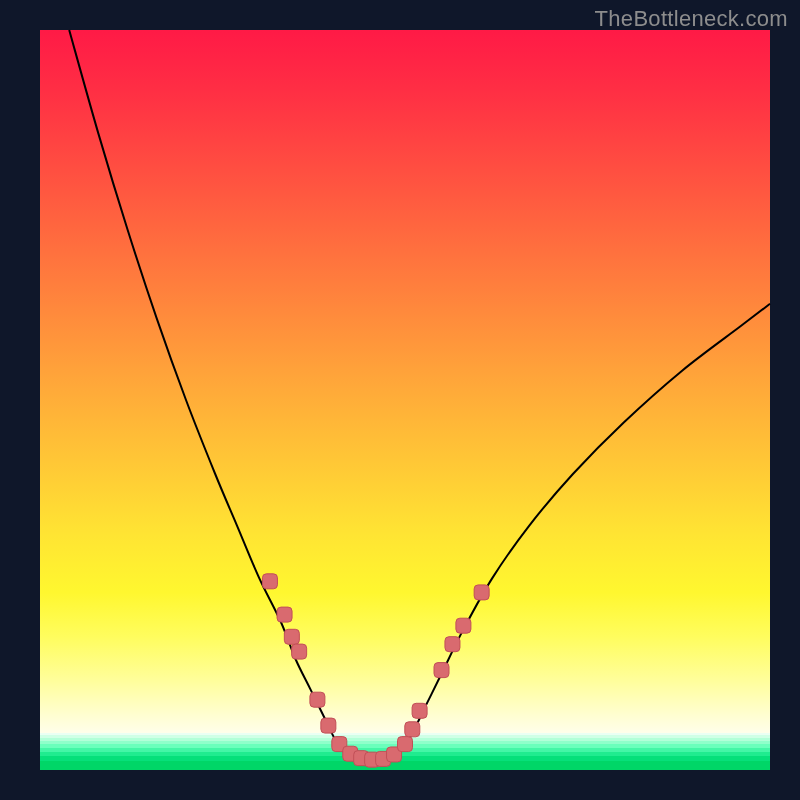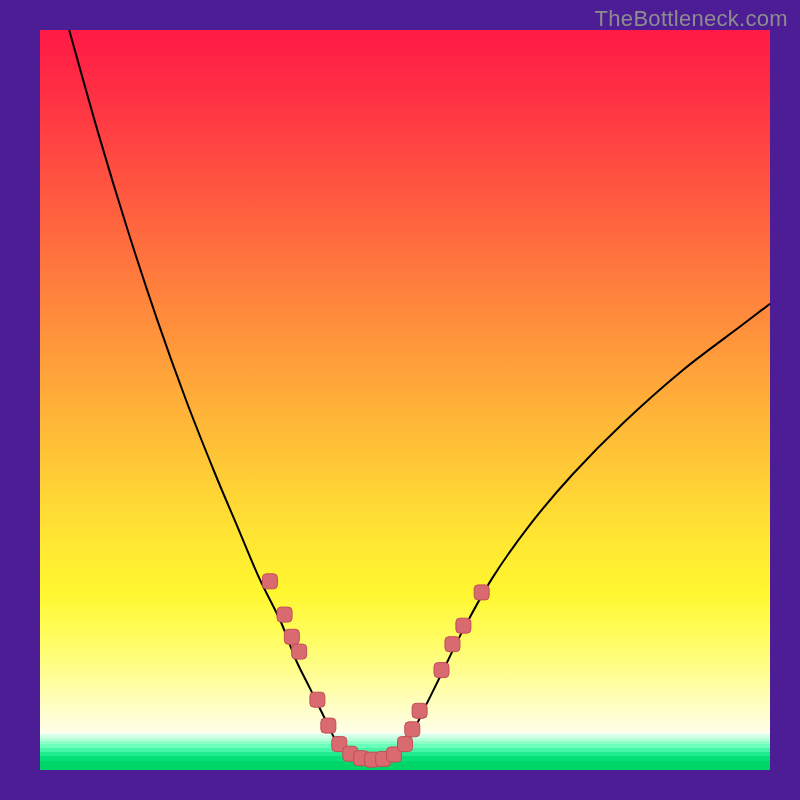--- a/index.html
+++ b/index.html
@@ -15,7 +15,7 @@
     position: relative;
     width: 800px;
     height: 800px;
-    background: #4c1d95;
+    background: #0f172a;
   }
   .plot-area {
     position: absolute;

